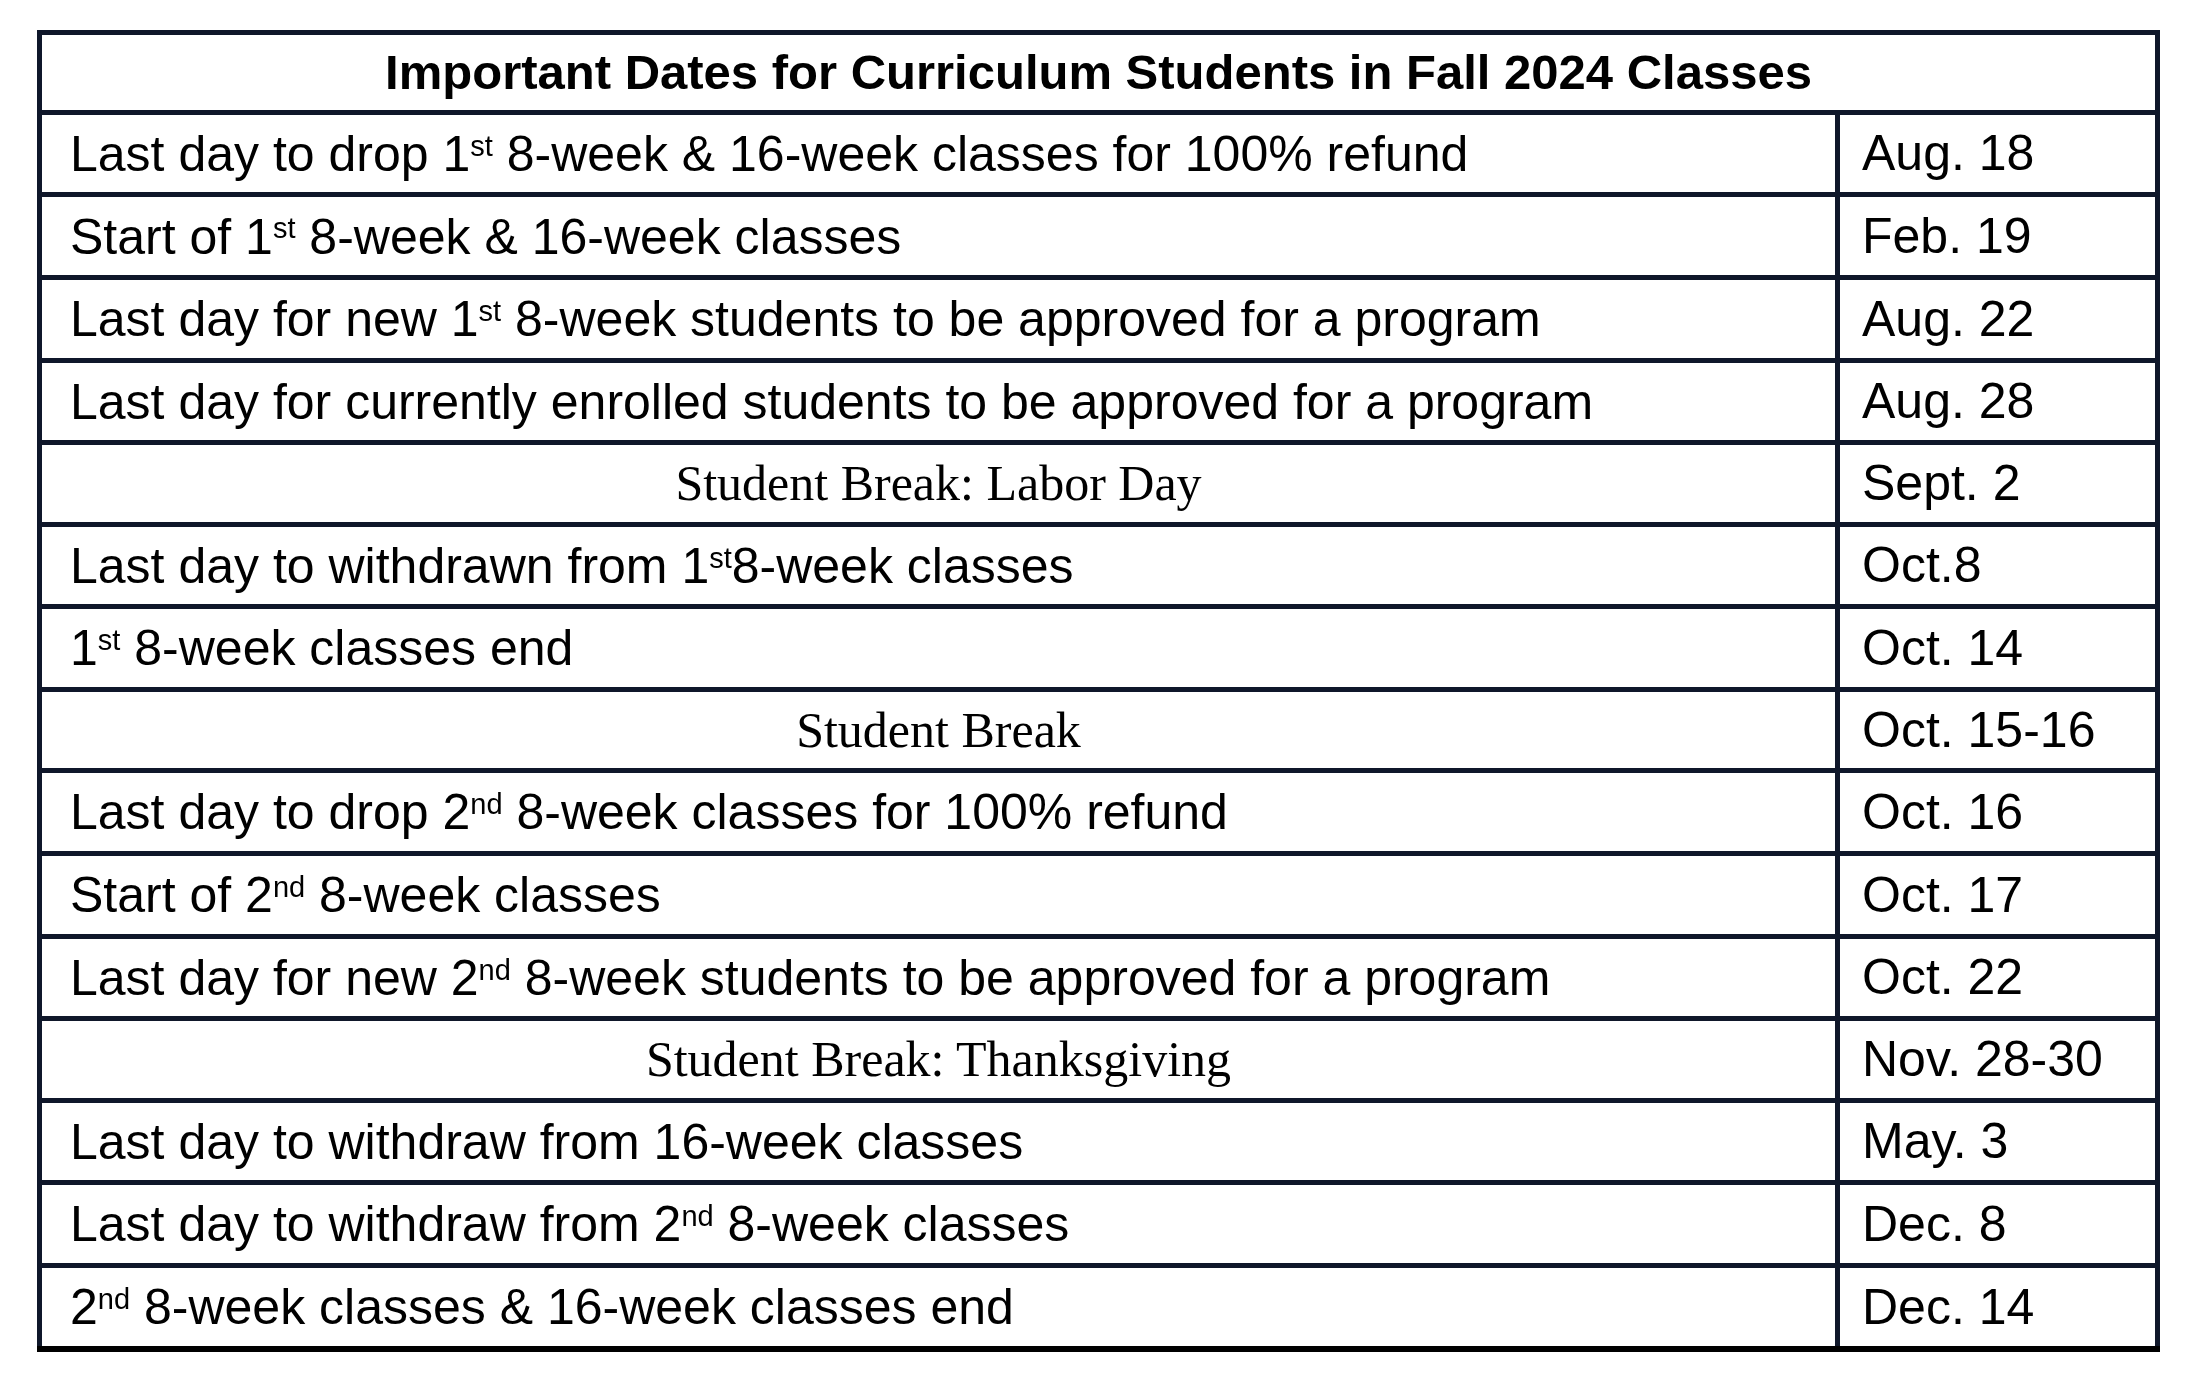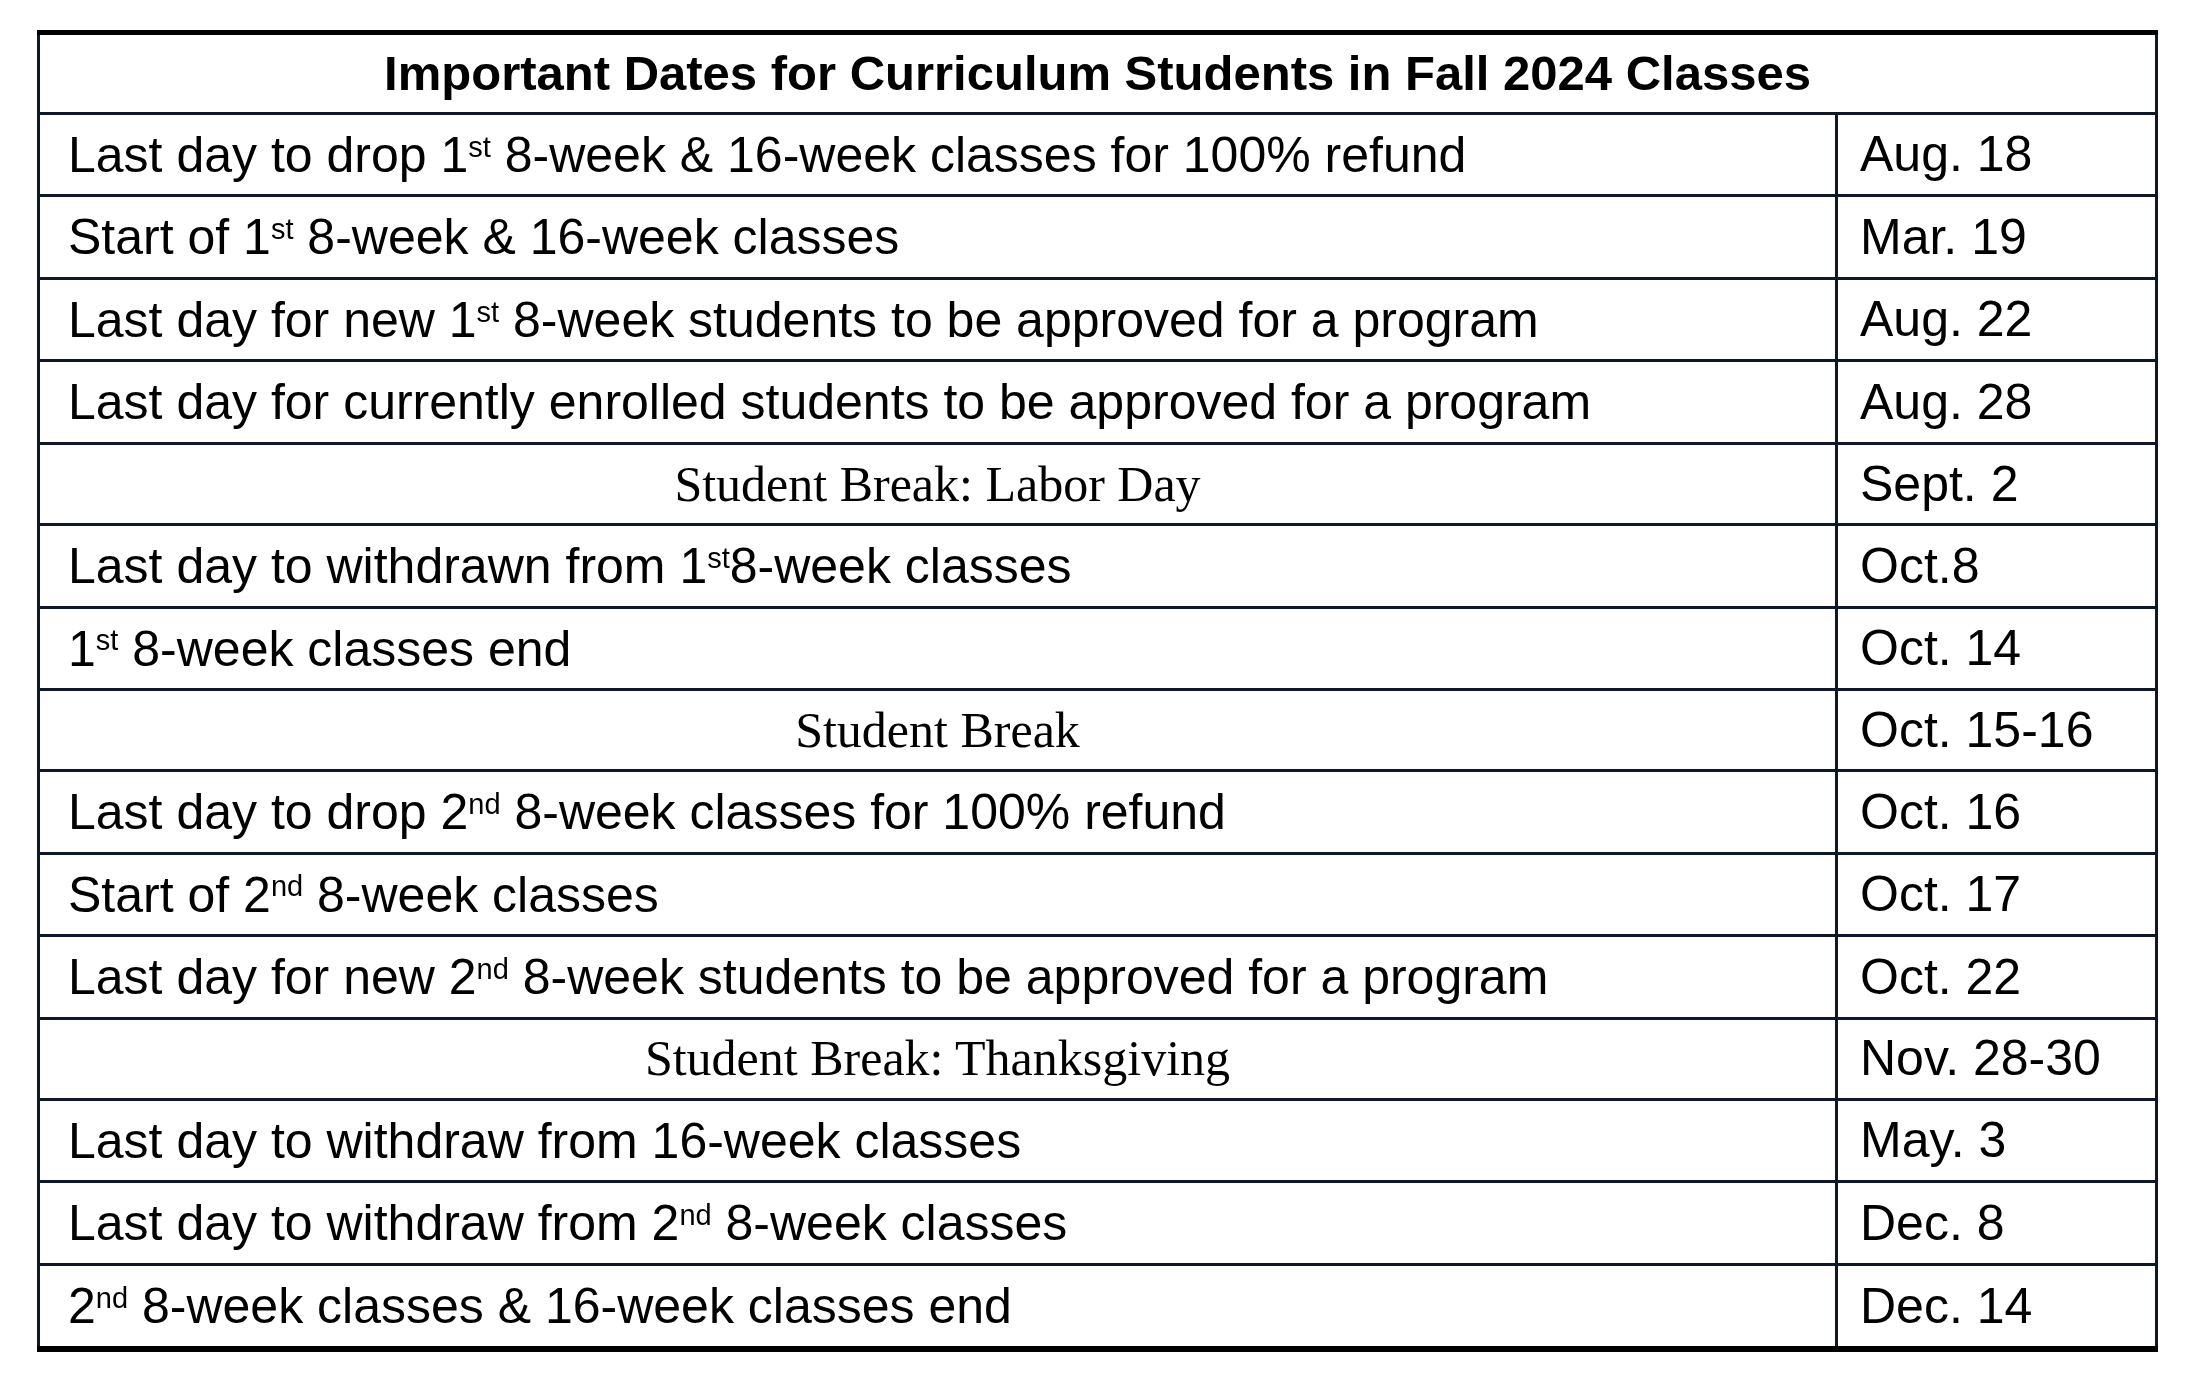--- a/index.html
+++ b/index.html
@@ -37,7 +37,7 @@
   col.event-col { width: 1798px; }
   col.date-col  { width: 320px; }
   td {
-    border: 3px solid #0f172a;
+    border: 5px solid #0f172a;
     font-size: 50px;
     line-height: 1.05;
     vertical-align: middle;

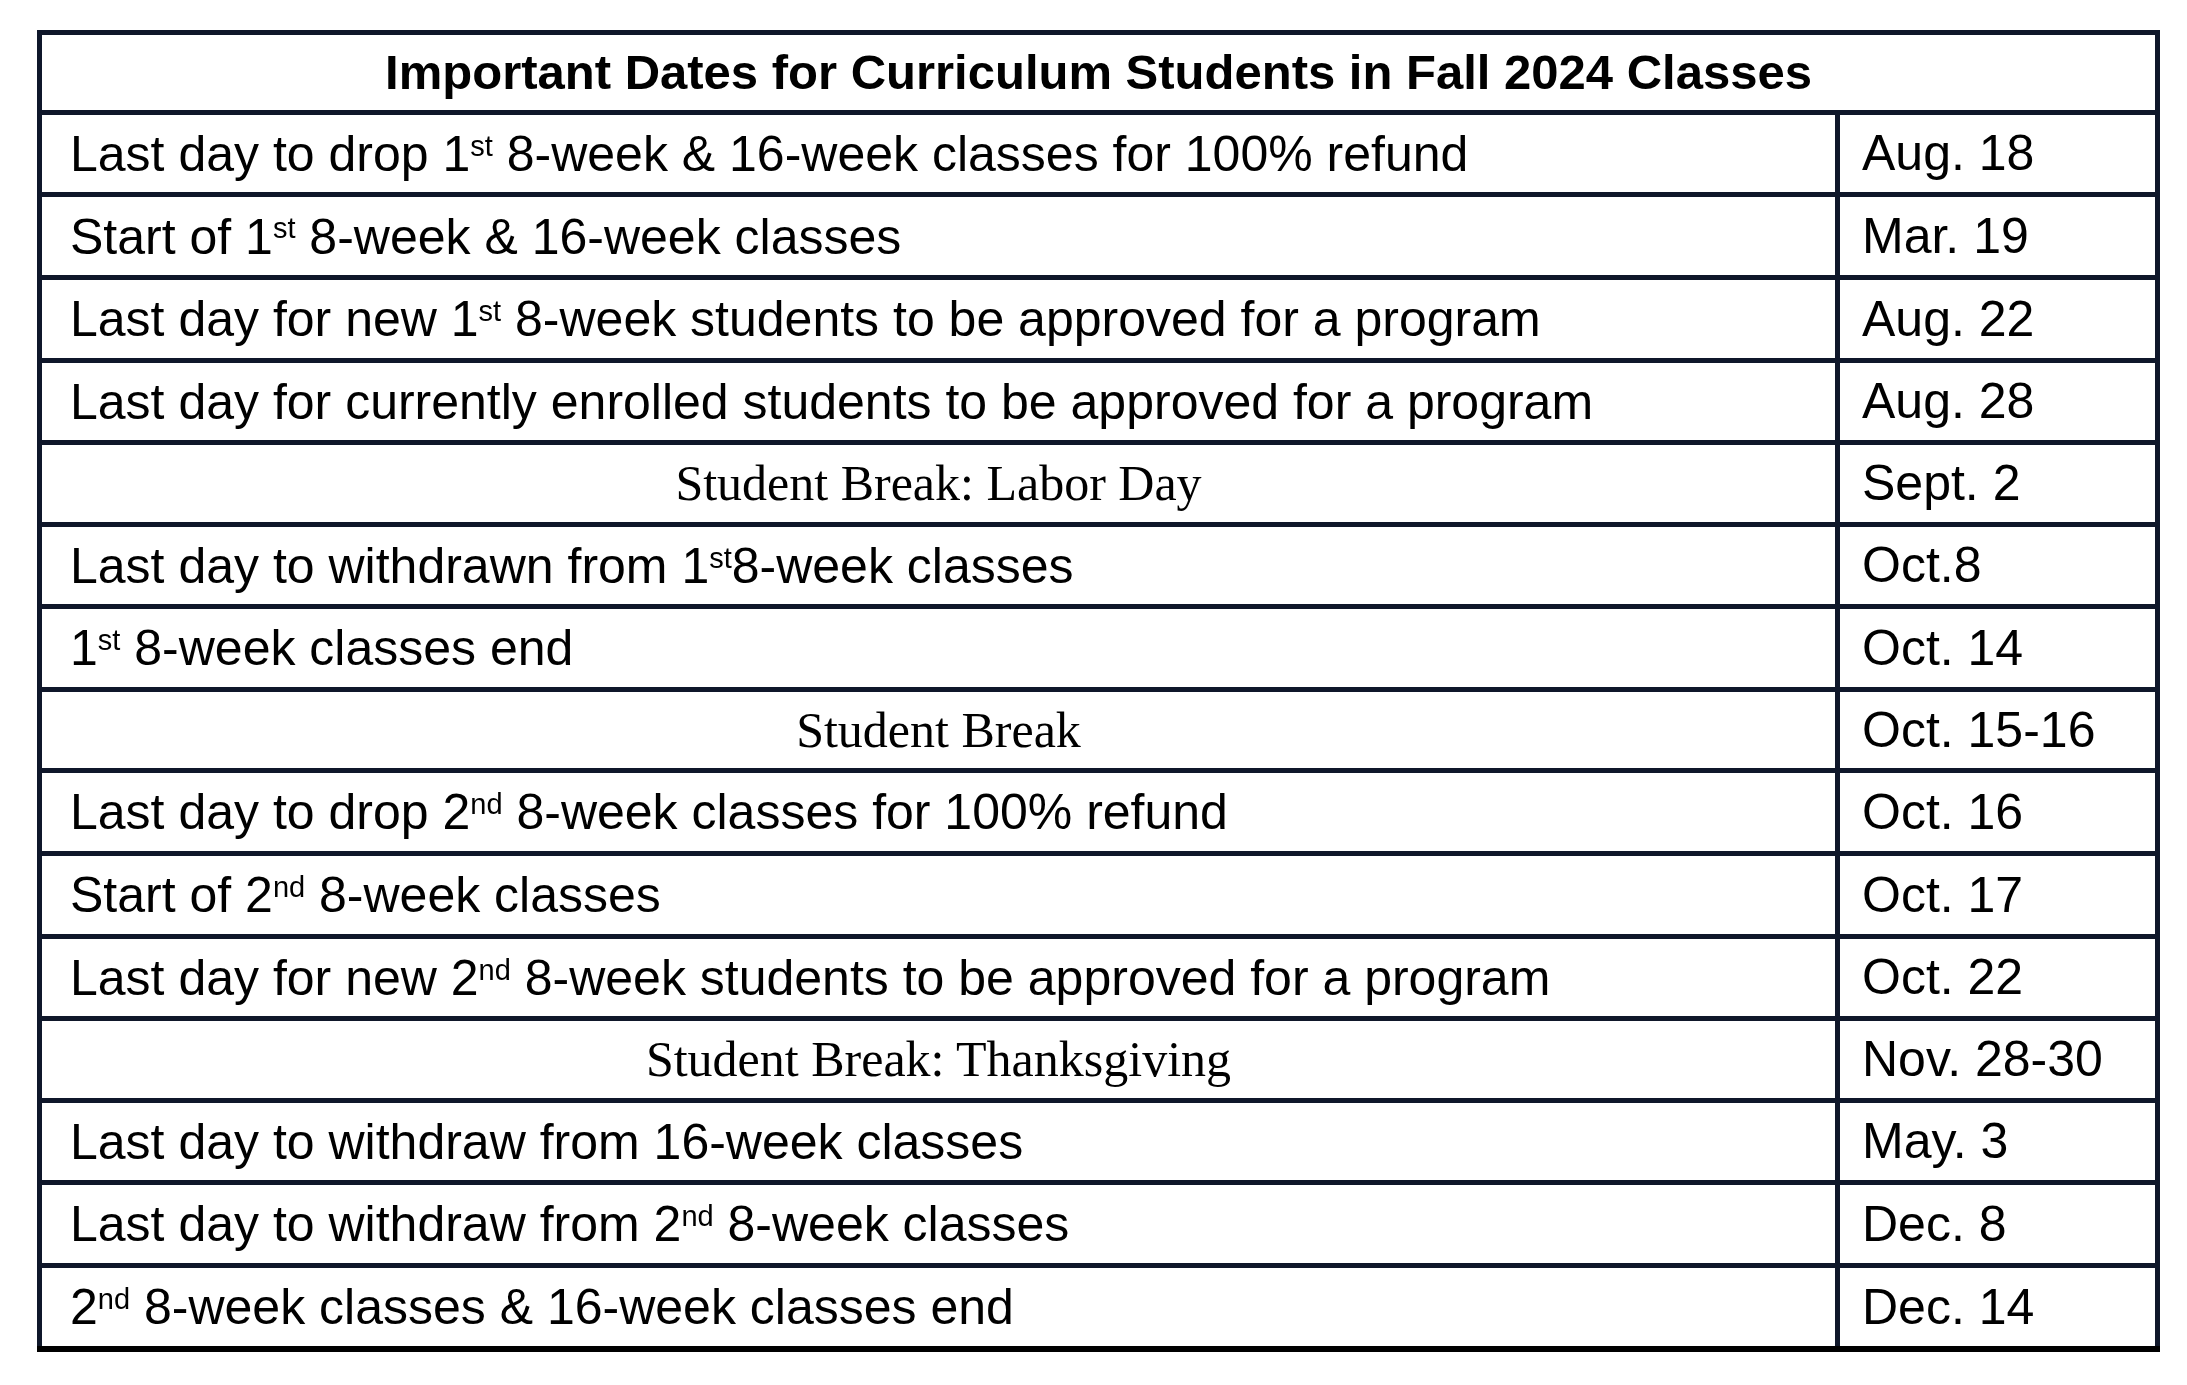--- a/index.html
+++ b/index.html
@@ -93,7 +93,7 @@
         </tr>
         <tr>
           <td class="event-cell">Start of 1<sup>st</sup> 8-week &amp; 16-week classes</td>
-          <td class="date-cell">Mar. 19</td>
+          <td class="date-cell">Feb. 19</td>
         </tr>
         <tr>
           <td class="event-cell">Last day for new 1<sup>st</sup> 8-week students to be approved for a program</td>

